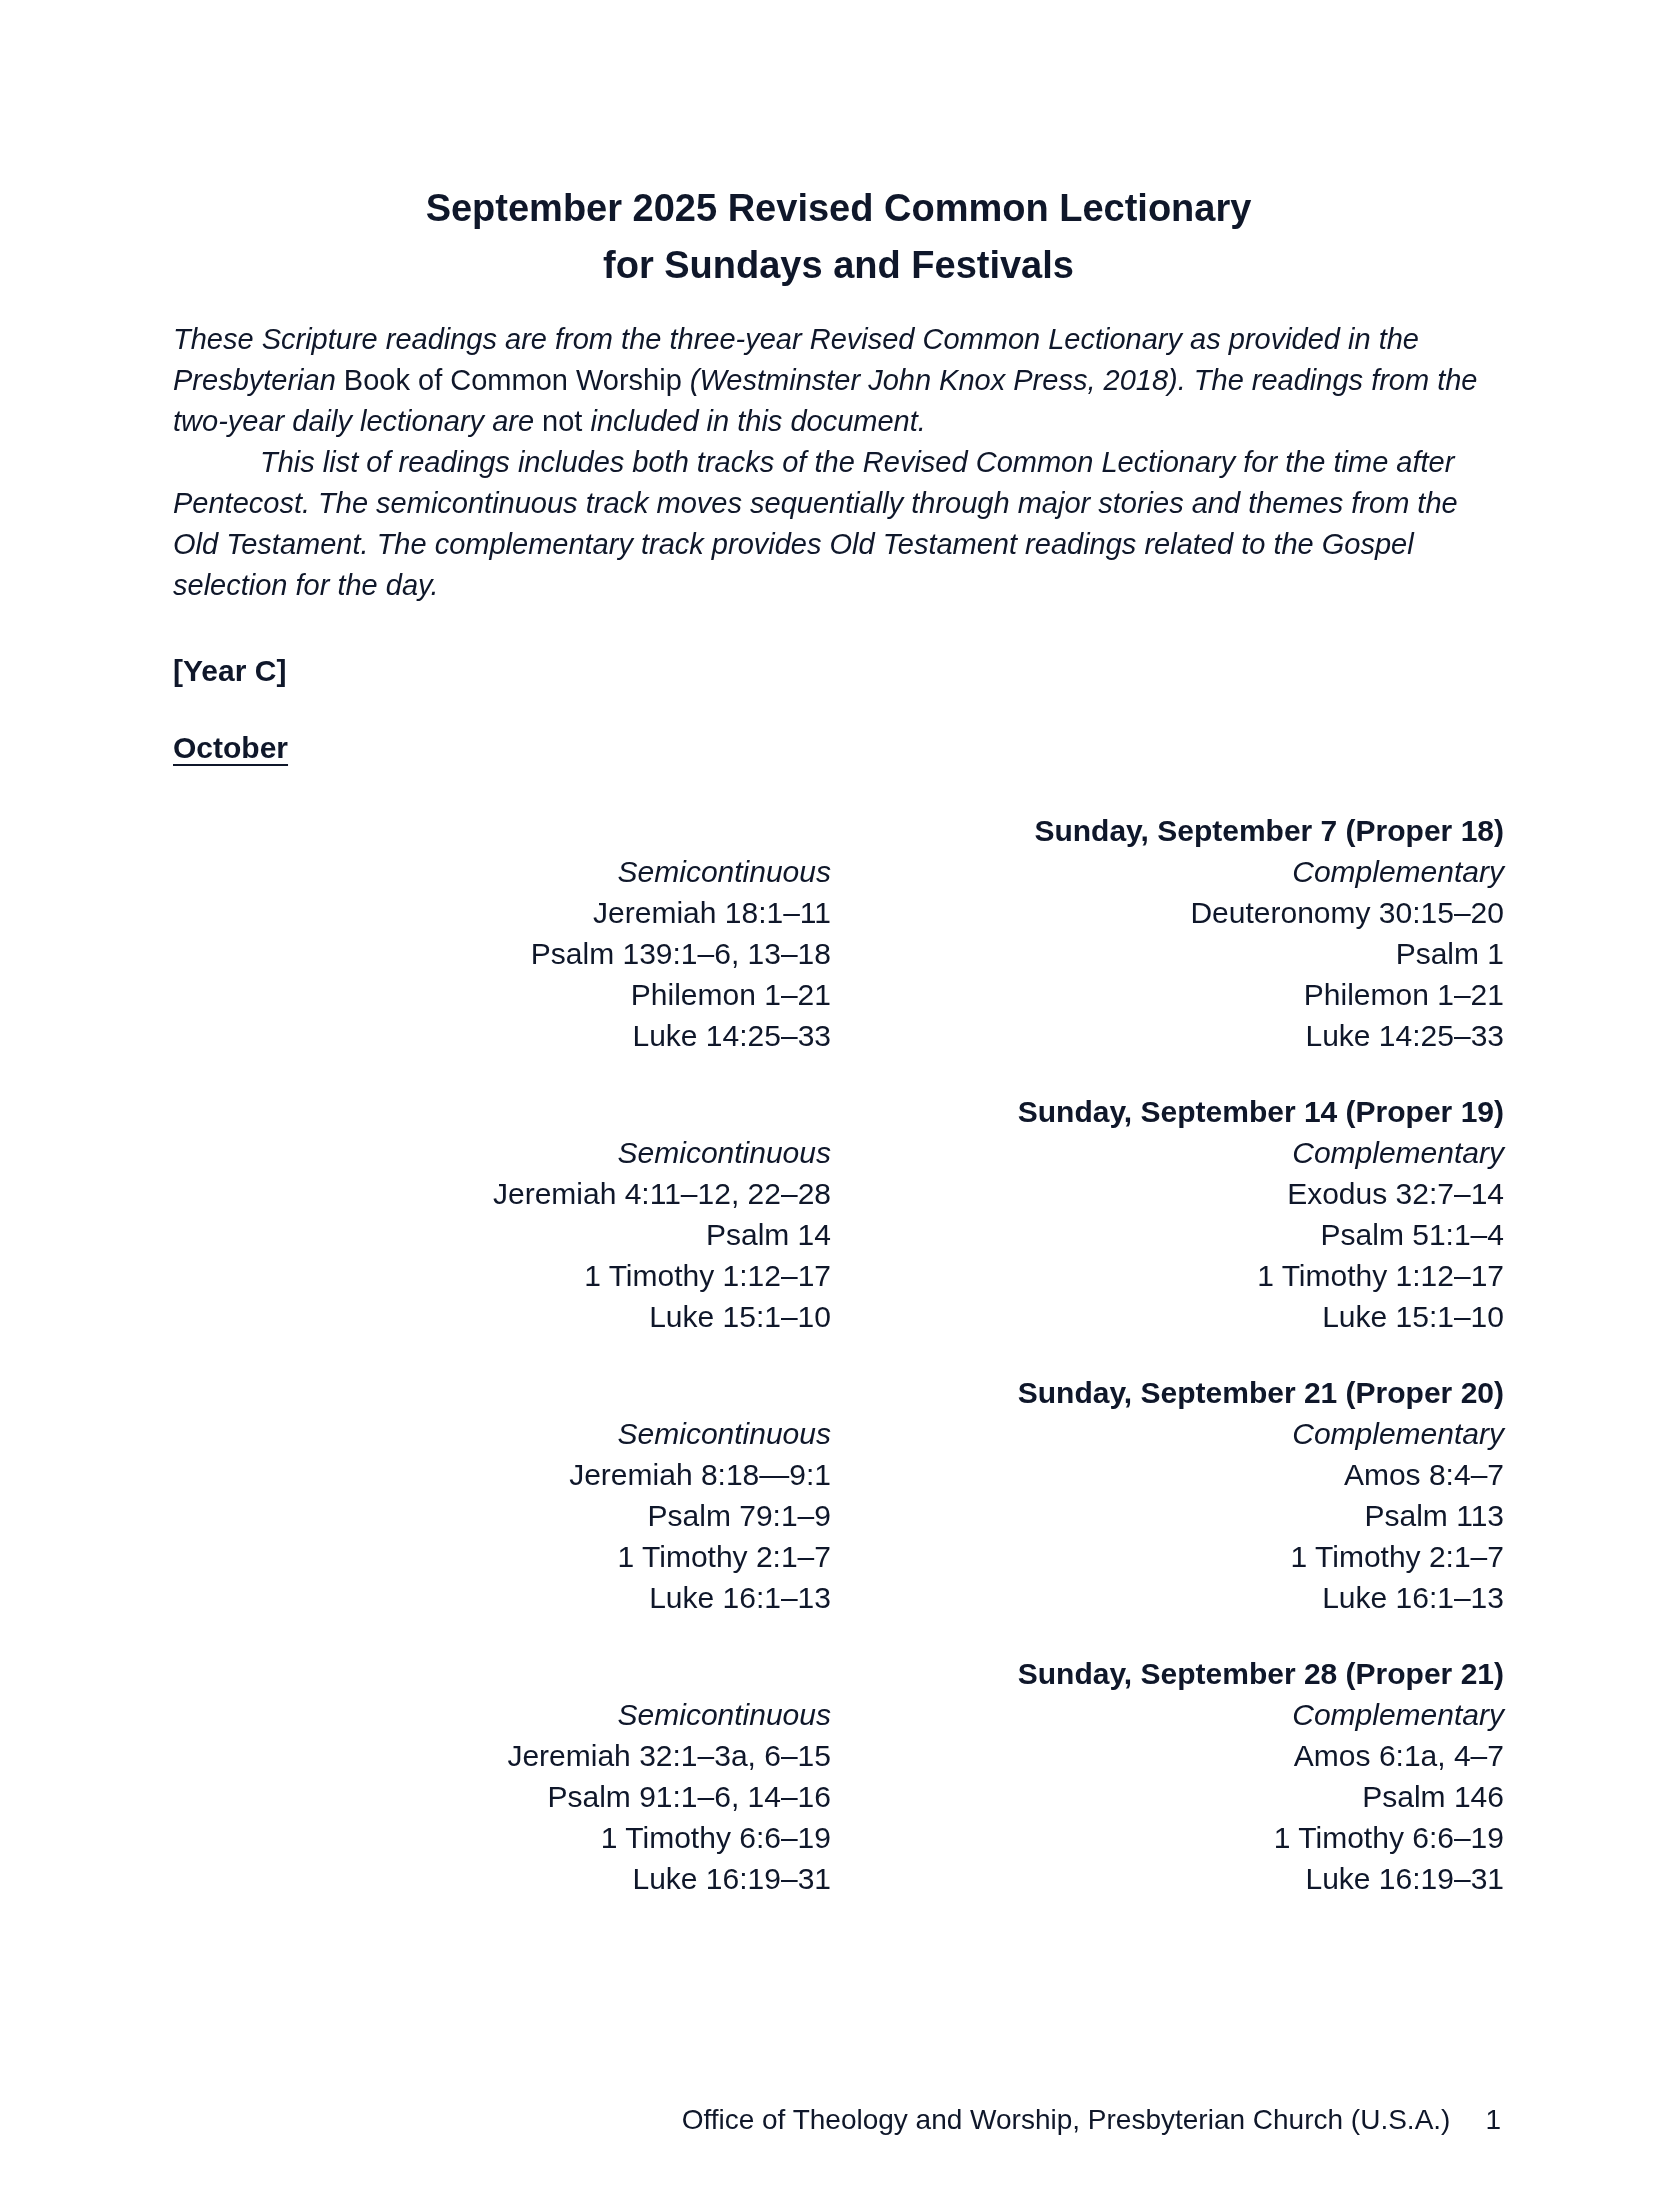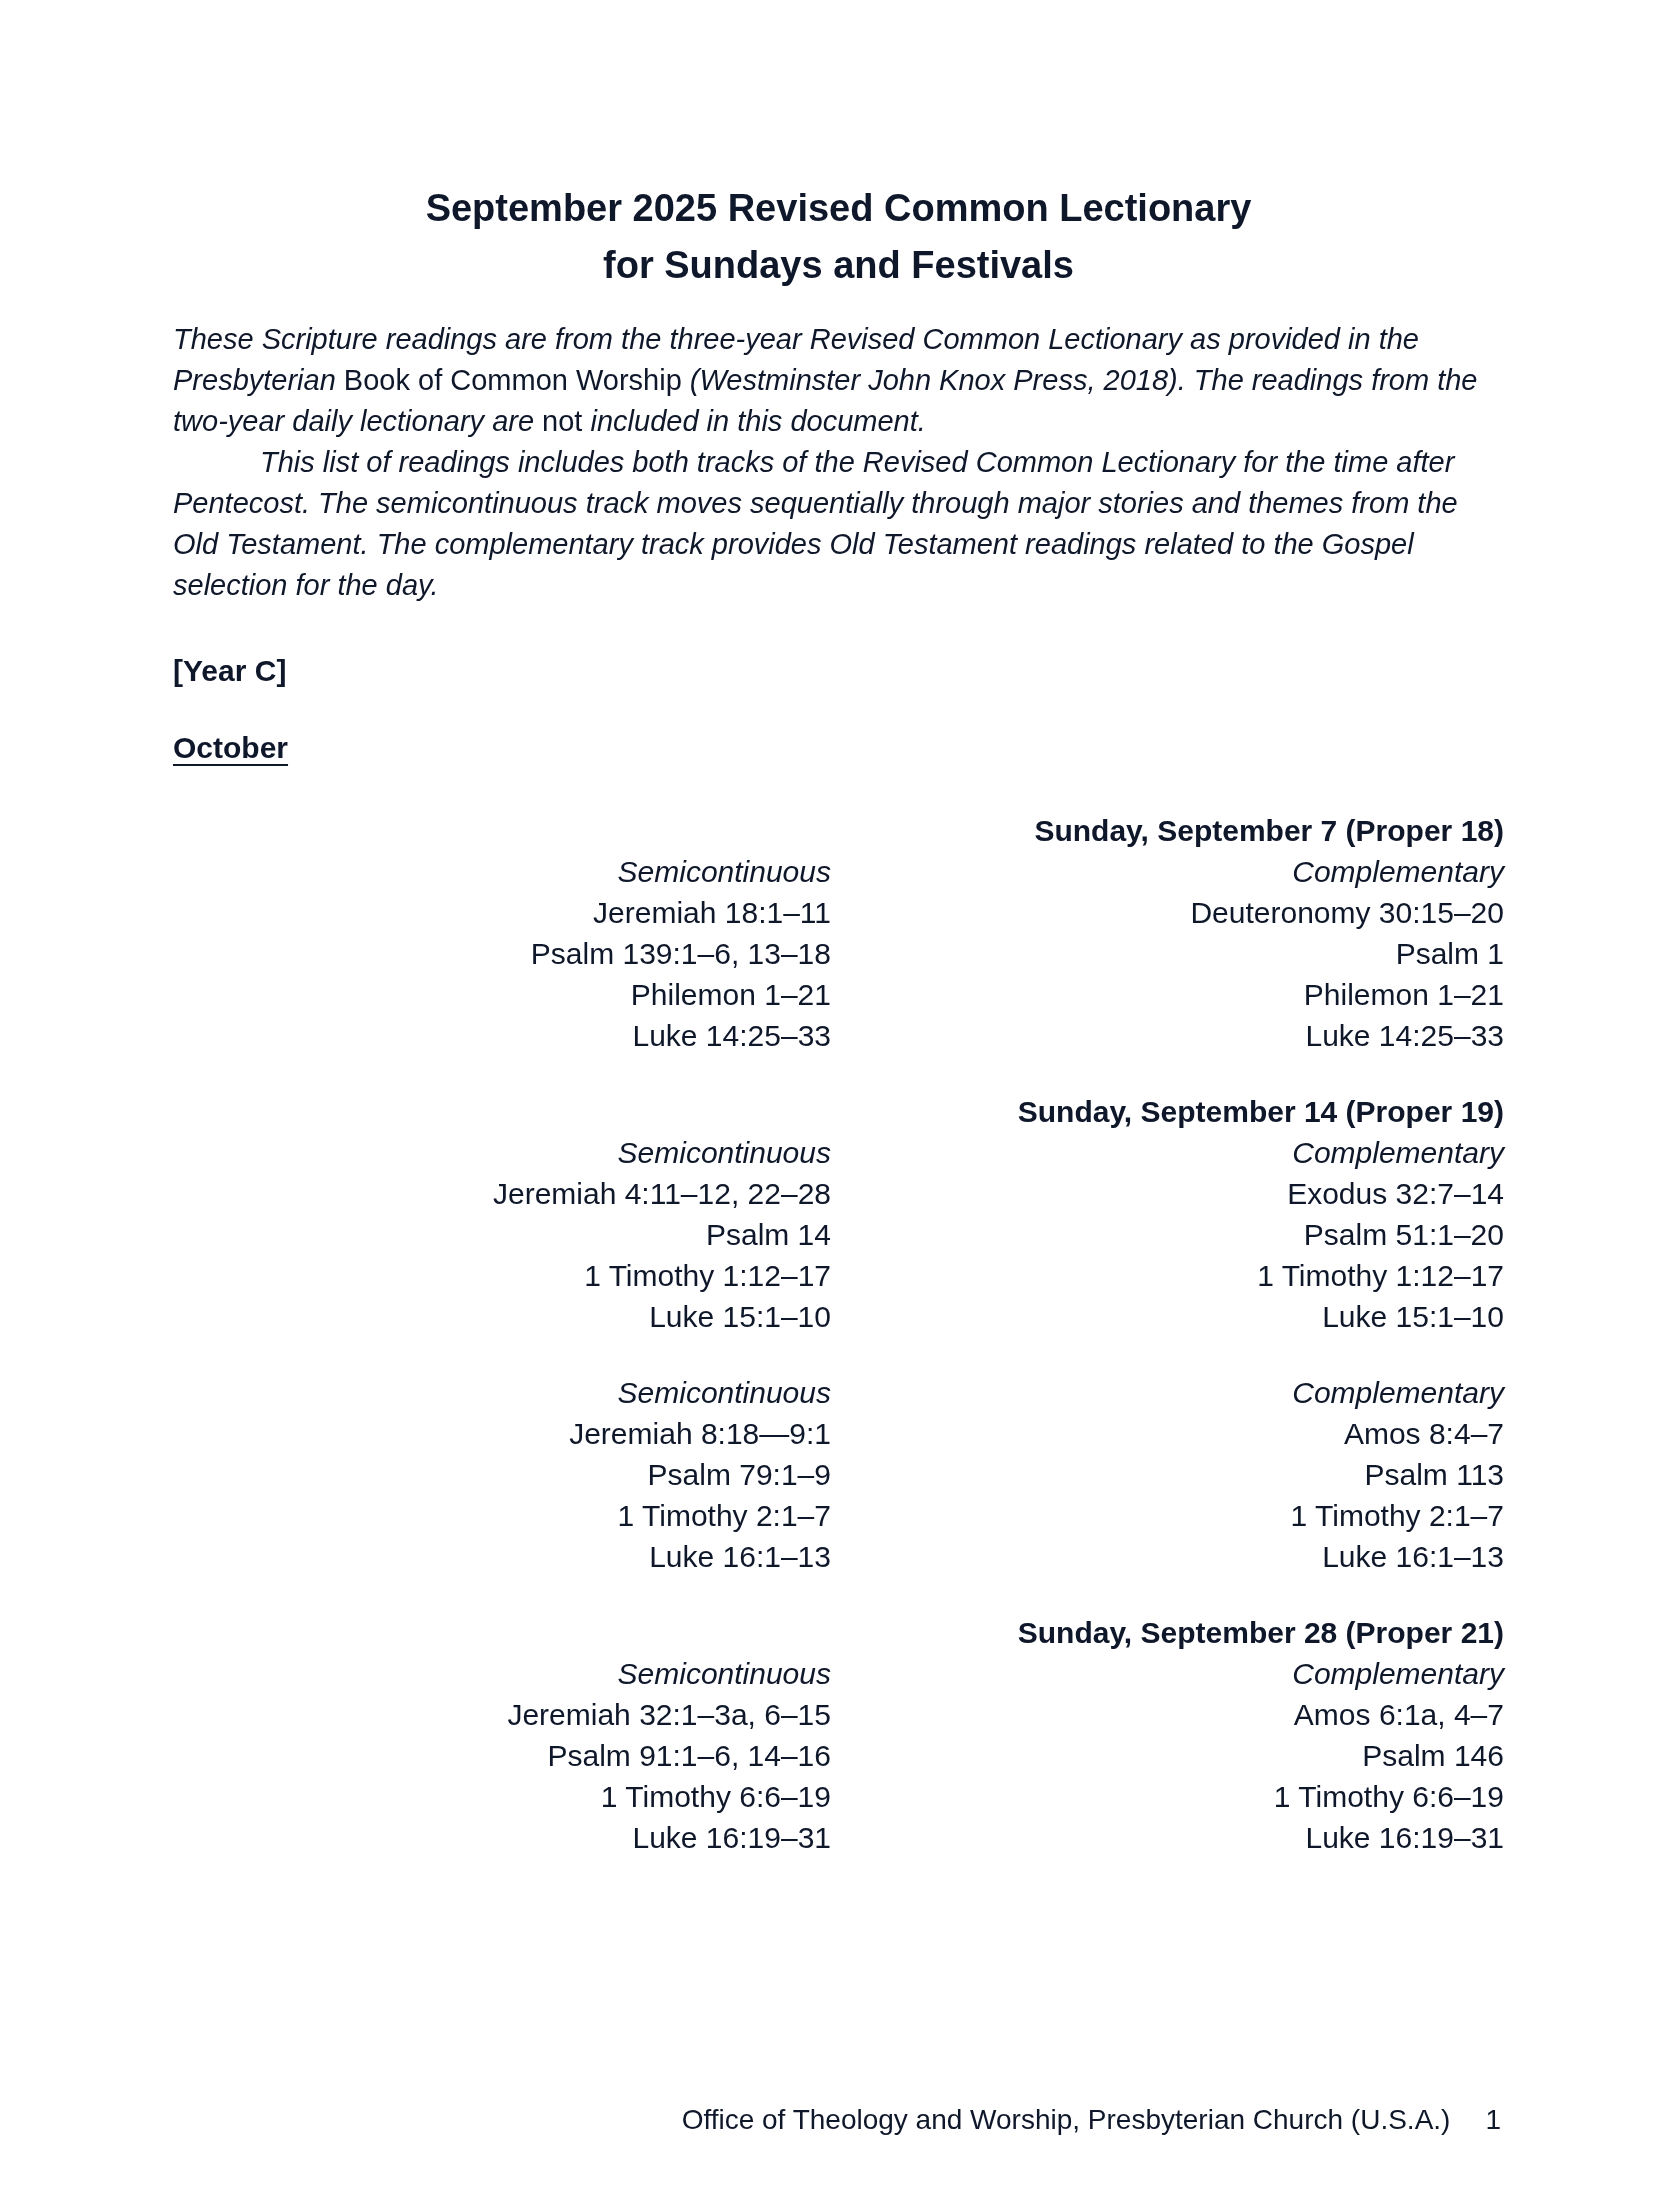--- a/index.html
+++ b/index.html
@@ -119,7 +119,7 @@
       <div class="col comp">
         <div class="track-label">Complementary</div>
         <div class="reading">Exodus 32:7–14</div>
-        <div class="reading psalm">Psalm 51:1–20</div>
+        <div class="reading psalm">Psalm 51:1–4</div>
         <div class="reading">1 Timothy 1:12–17</div>
         <div class="reading">Luke 15:1–10</div>
       </div>

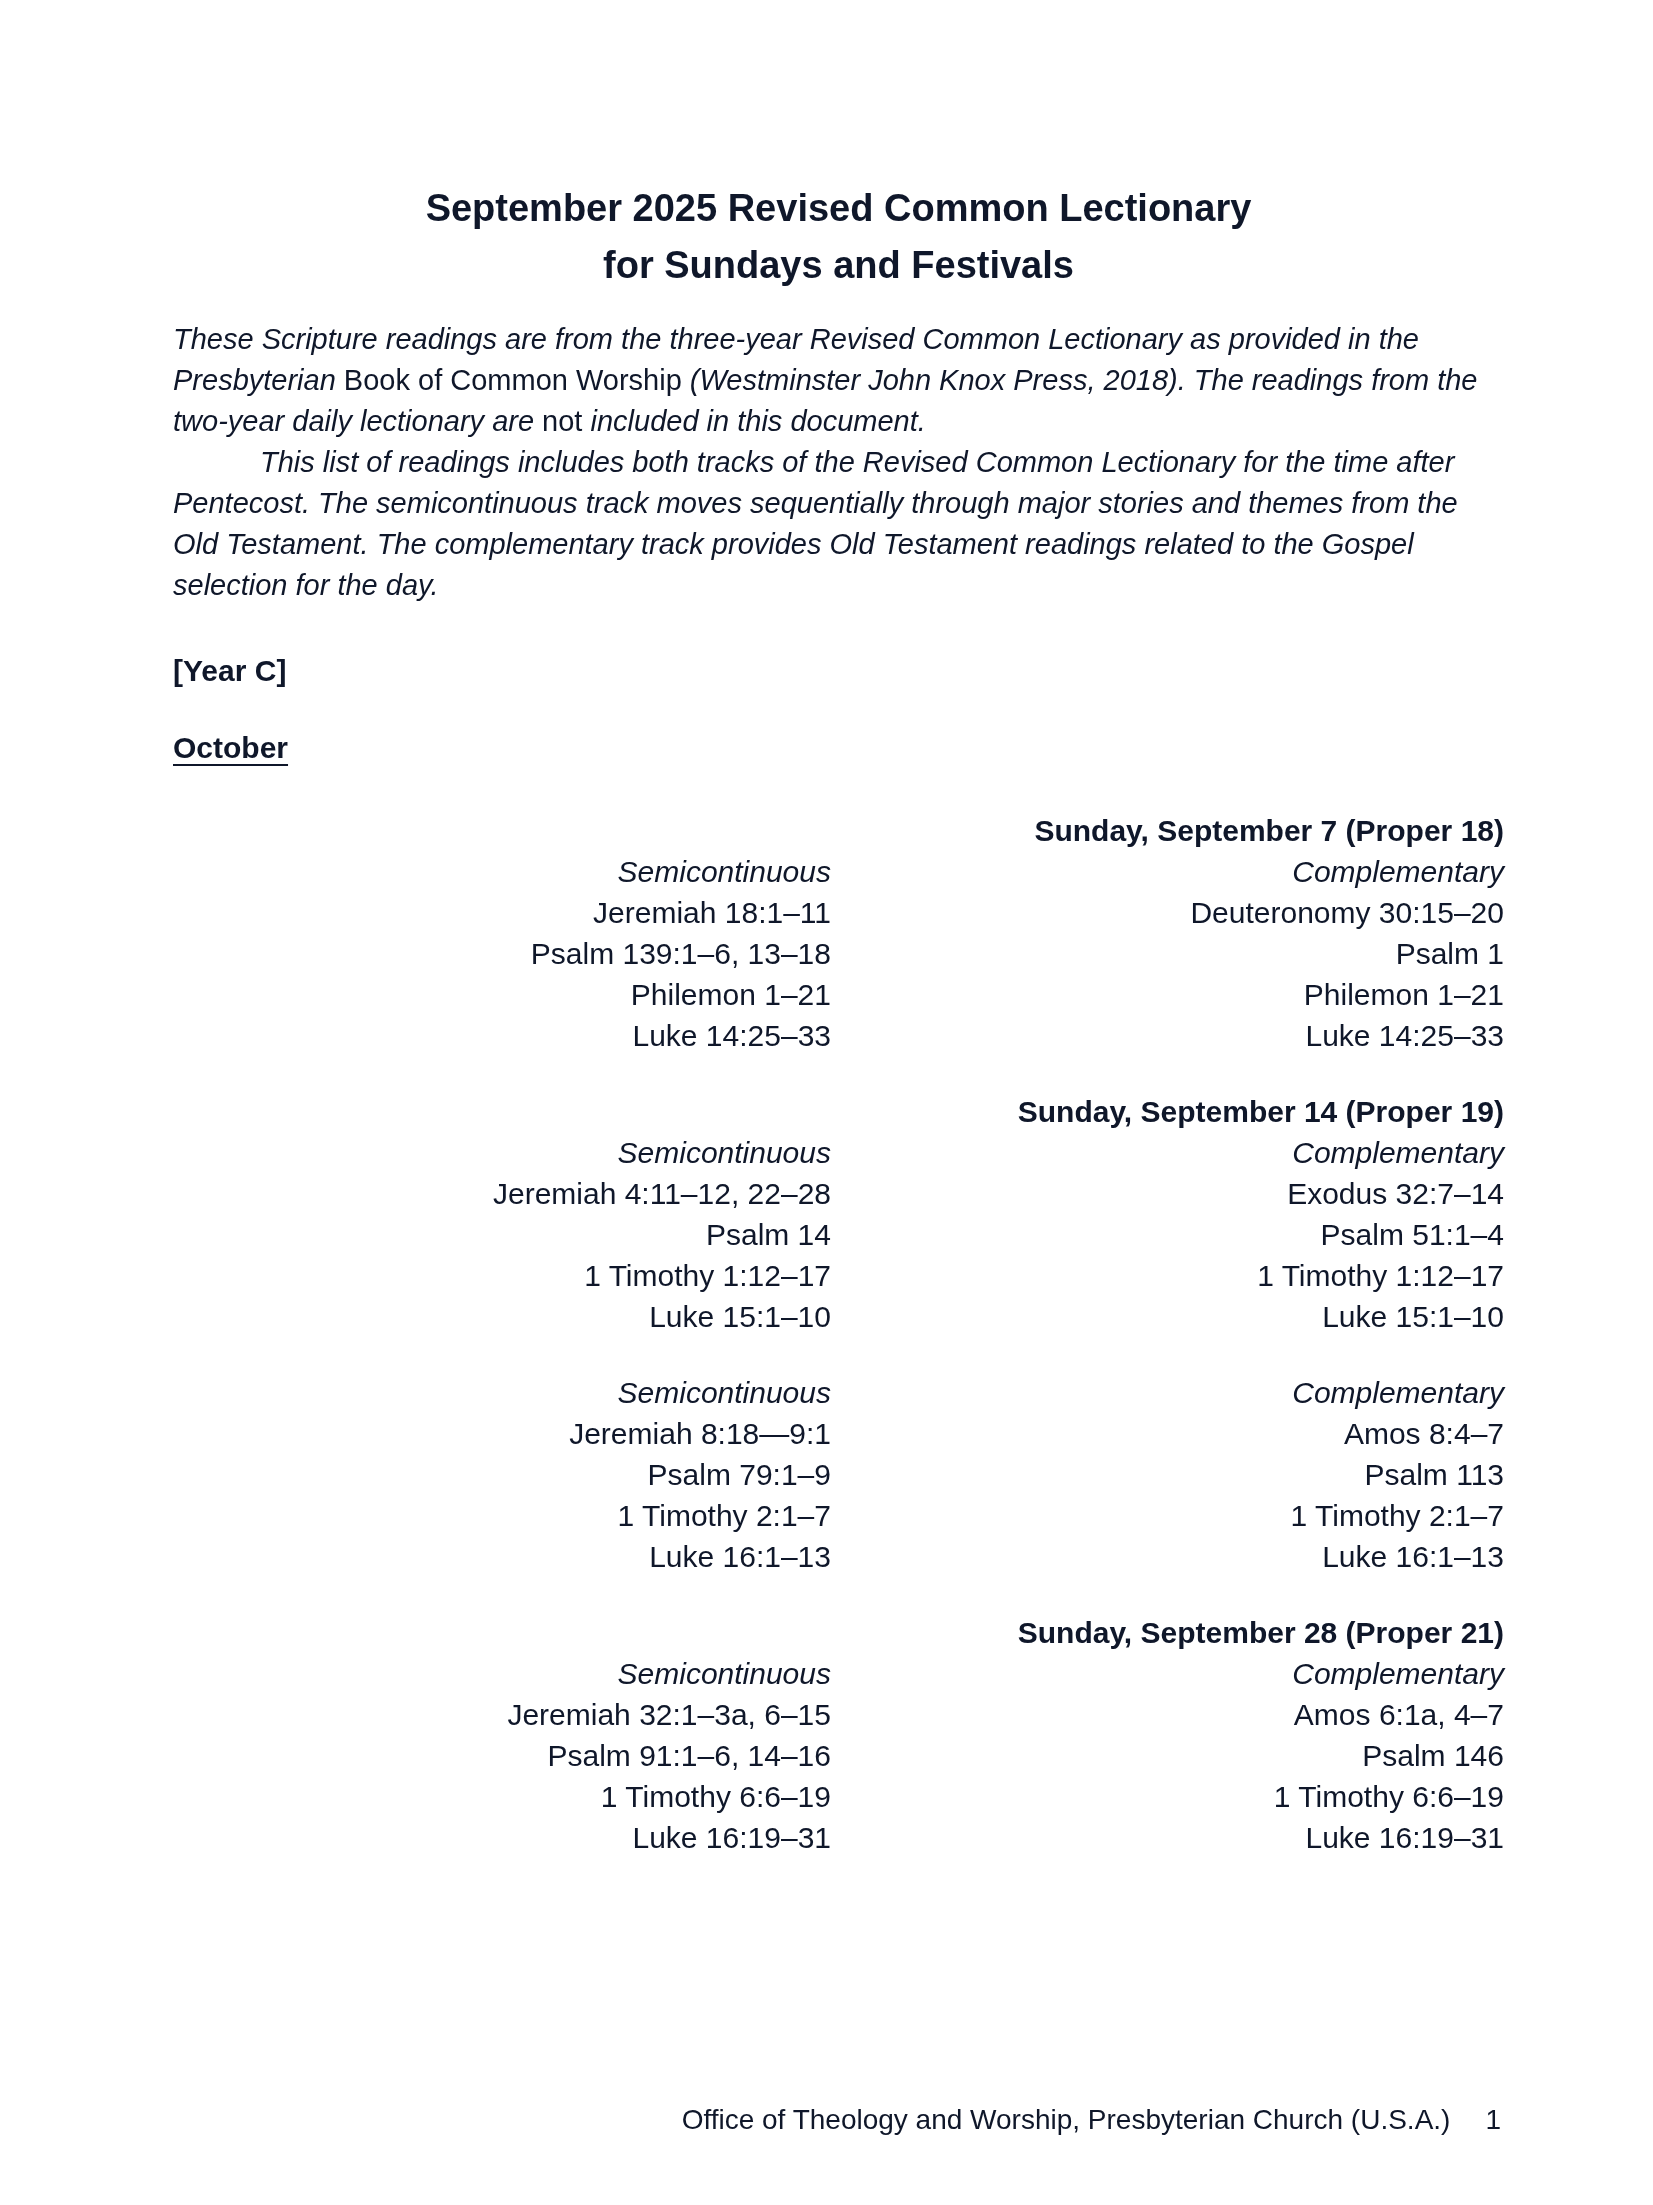--- a/index.html
+++ b/index.html
@@ -127,6 +127,7 @@
   </div>
 
   <div class="day-block">
+    <div class="day-heading">Sunday, September 21 (Proper 20)</div>
     <div class="columns">
       <div class="col semi">
         <div class="track-label">Semicontinuous</div>

